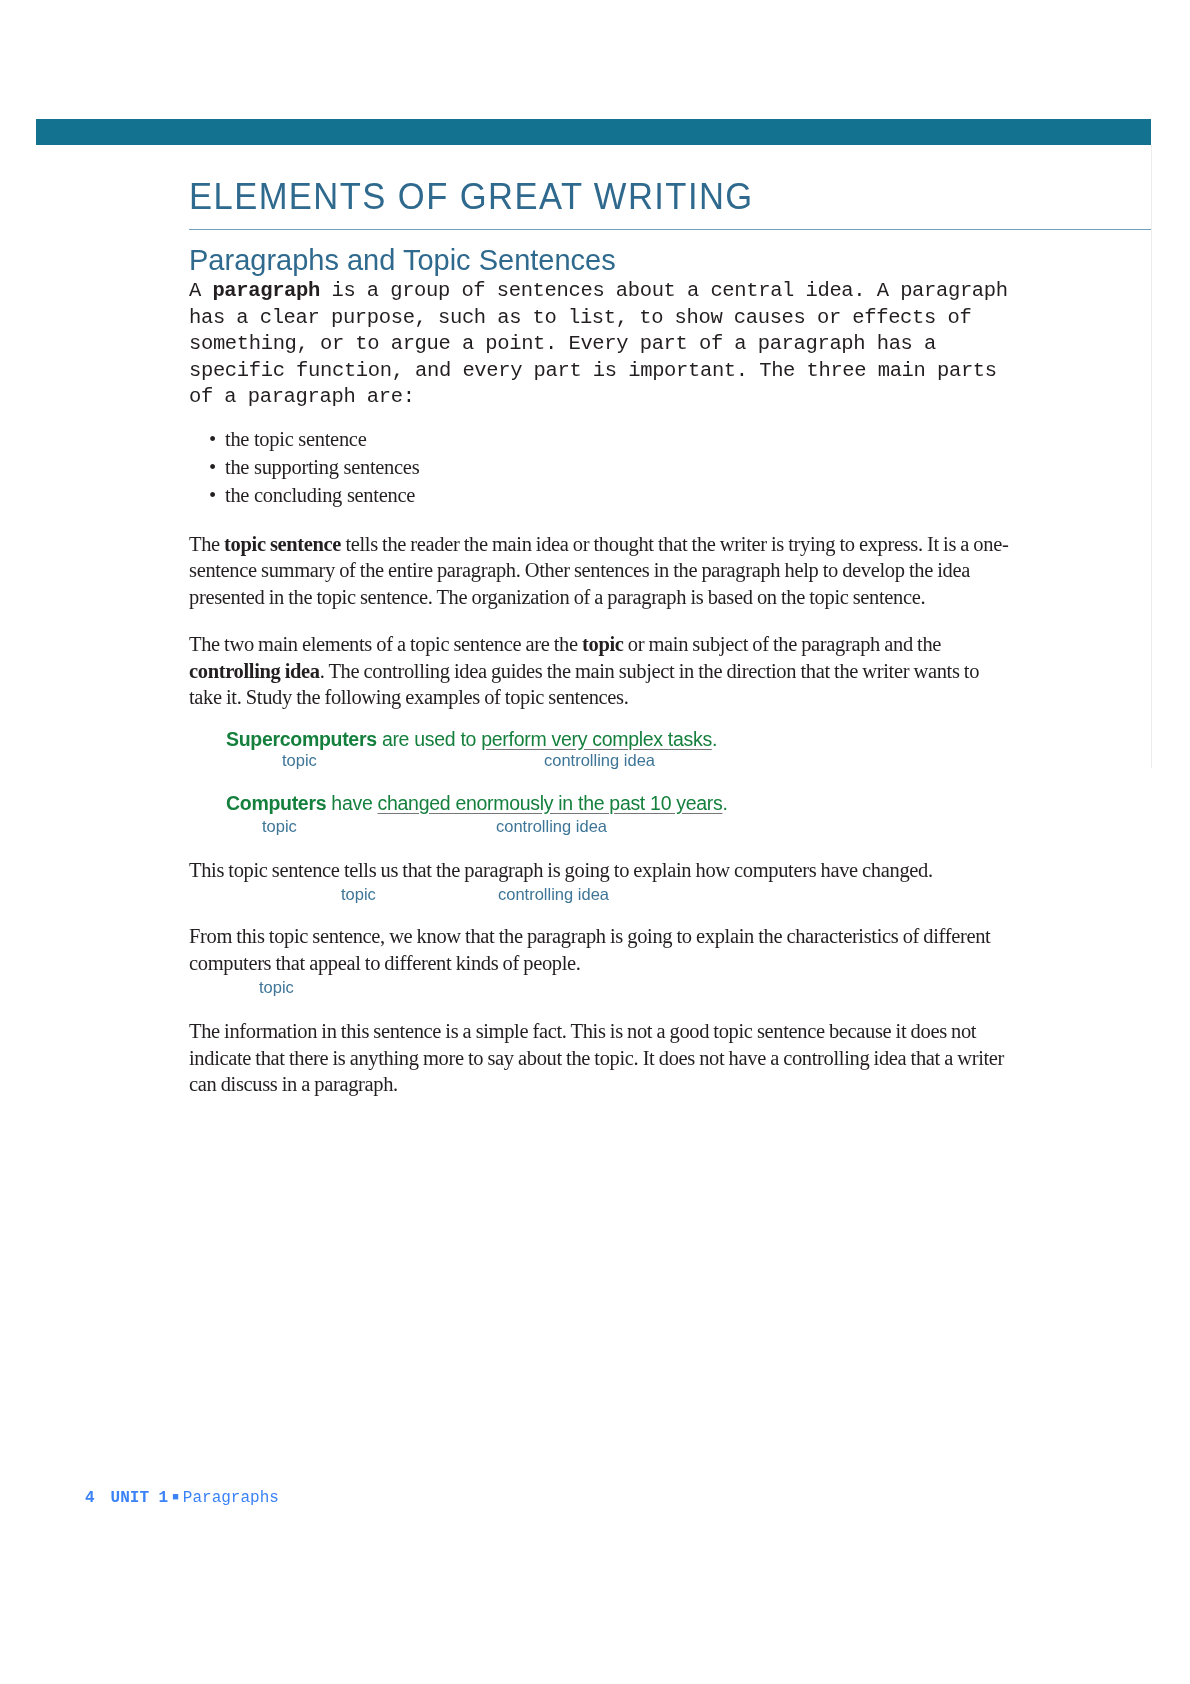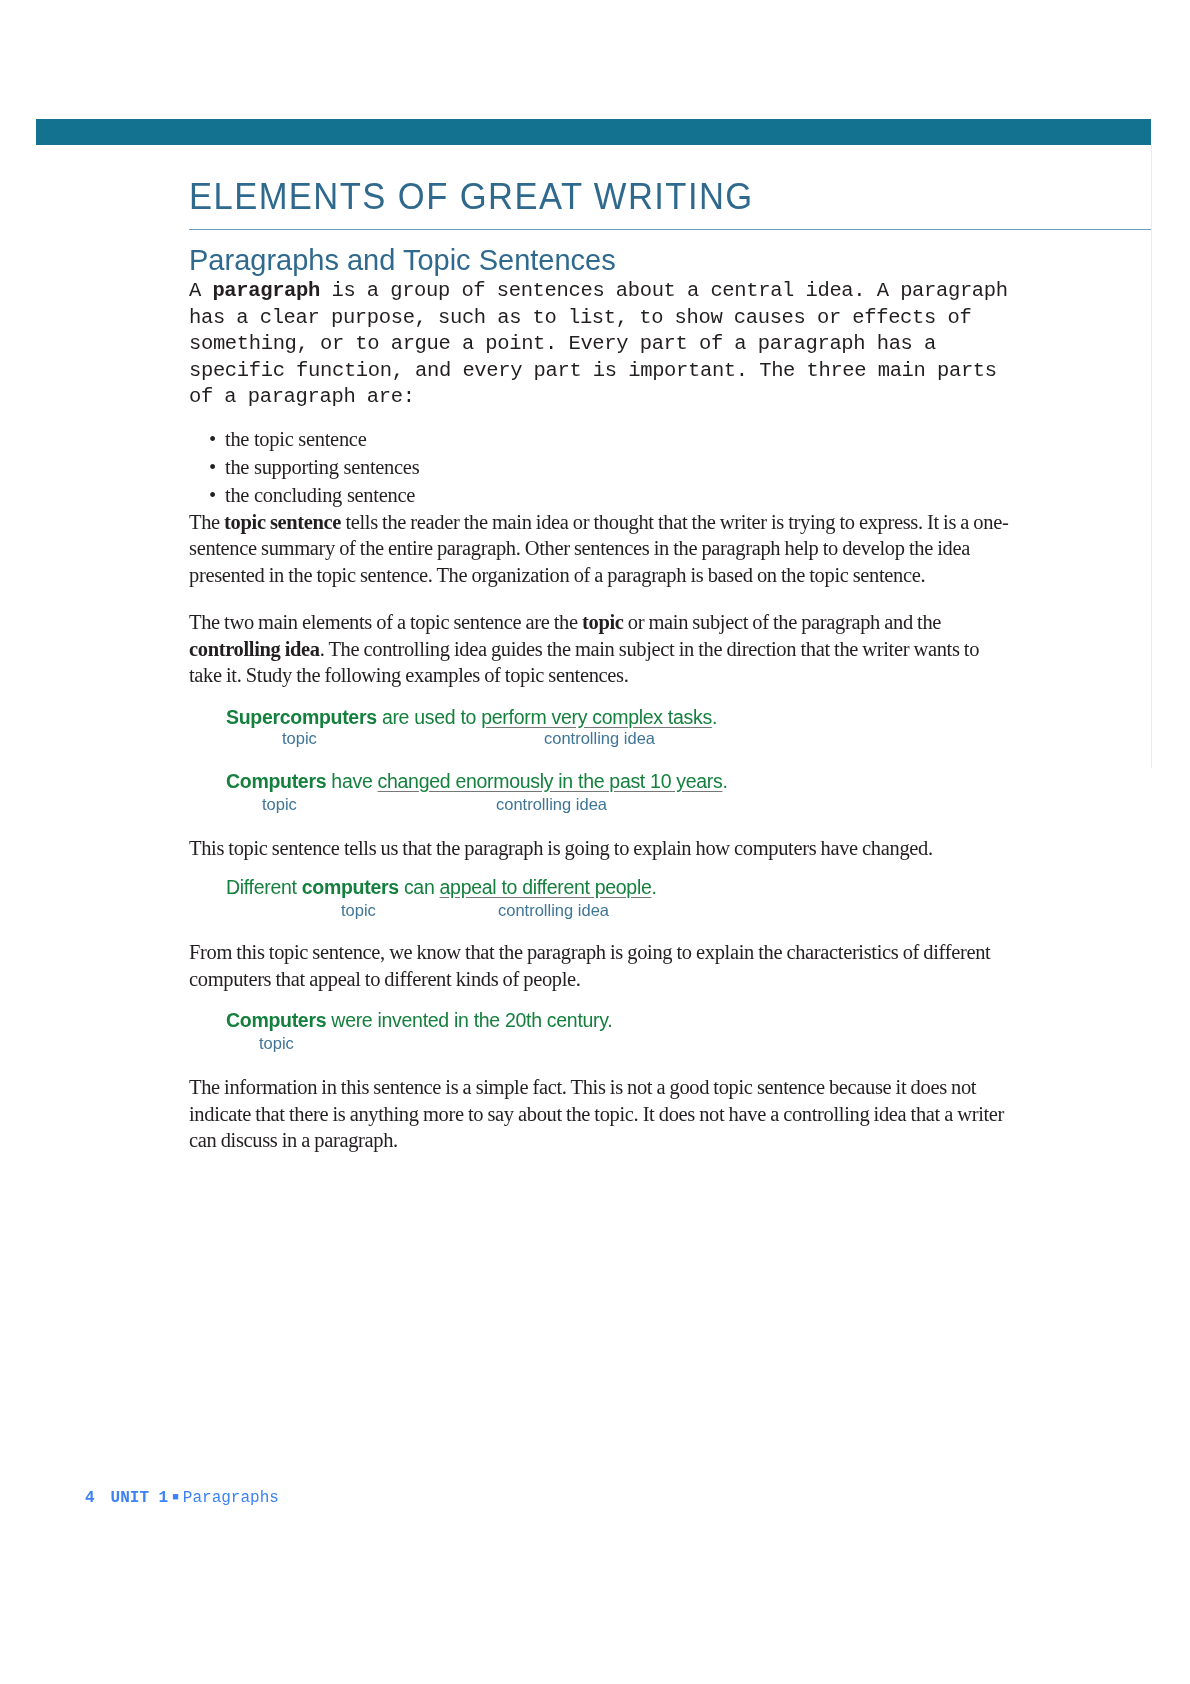--- a/index.html
+++ b/index.html
@@ -155,7 +155,7 @@
     <li><span class="bullet-glyph">•</span><span>the concluding sentence</span></li>
   </ul>
 
-  <p class="body-text" style=""><span>The </span><b>topic sentence</b><span> tells the reader the main idea or thought that the writer is trying to express. It is a one-sentence summary of the entire paragraph. Other sentences in the paragraph help to develop the idea presented in the topic sentence. The organization of a paragraph is based on the topic sentence.</span></p>
+  <p class="body-text" style="margin-top:22px;"><span>The </span><b>topic sentence</b><span> tells the reader the main idea or thought that the writer is trying to express. It is a one-sentence summary of the entire paragraph. Other sentences in the paragraph help to develop the idea presented in the topic sentence. The organization of a paragraph is based on the topic sentence.</span></p>
 
   <p class="body-text" style="margin-top:21px;"><span>The two main elements of a topic sentence are the </span><b>topic</b><span> or main subject of the paragraph and the </span><b>controlling idea</b><span>. The controlling idea guides the main subject in the direction that the writer wants to take it. Study the following examples of topic sentences.</span></p>
 

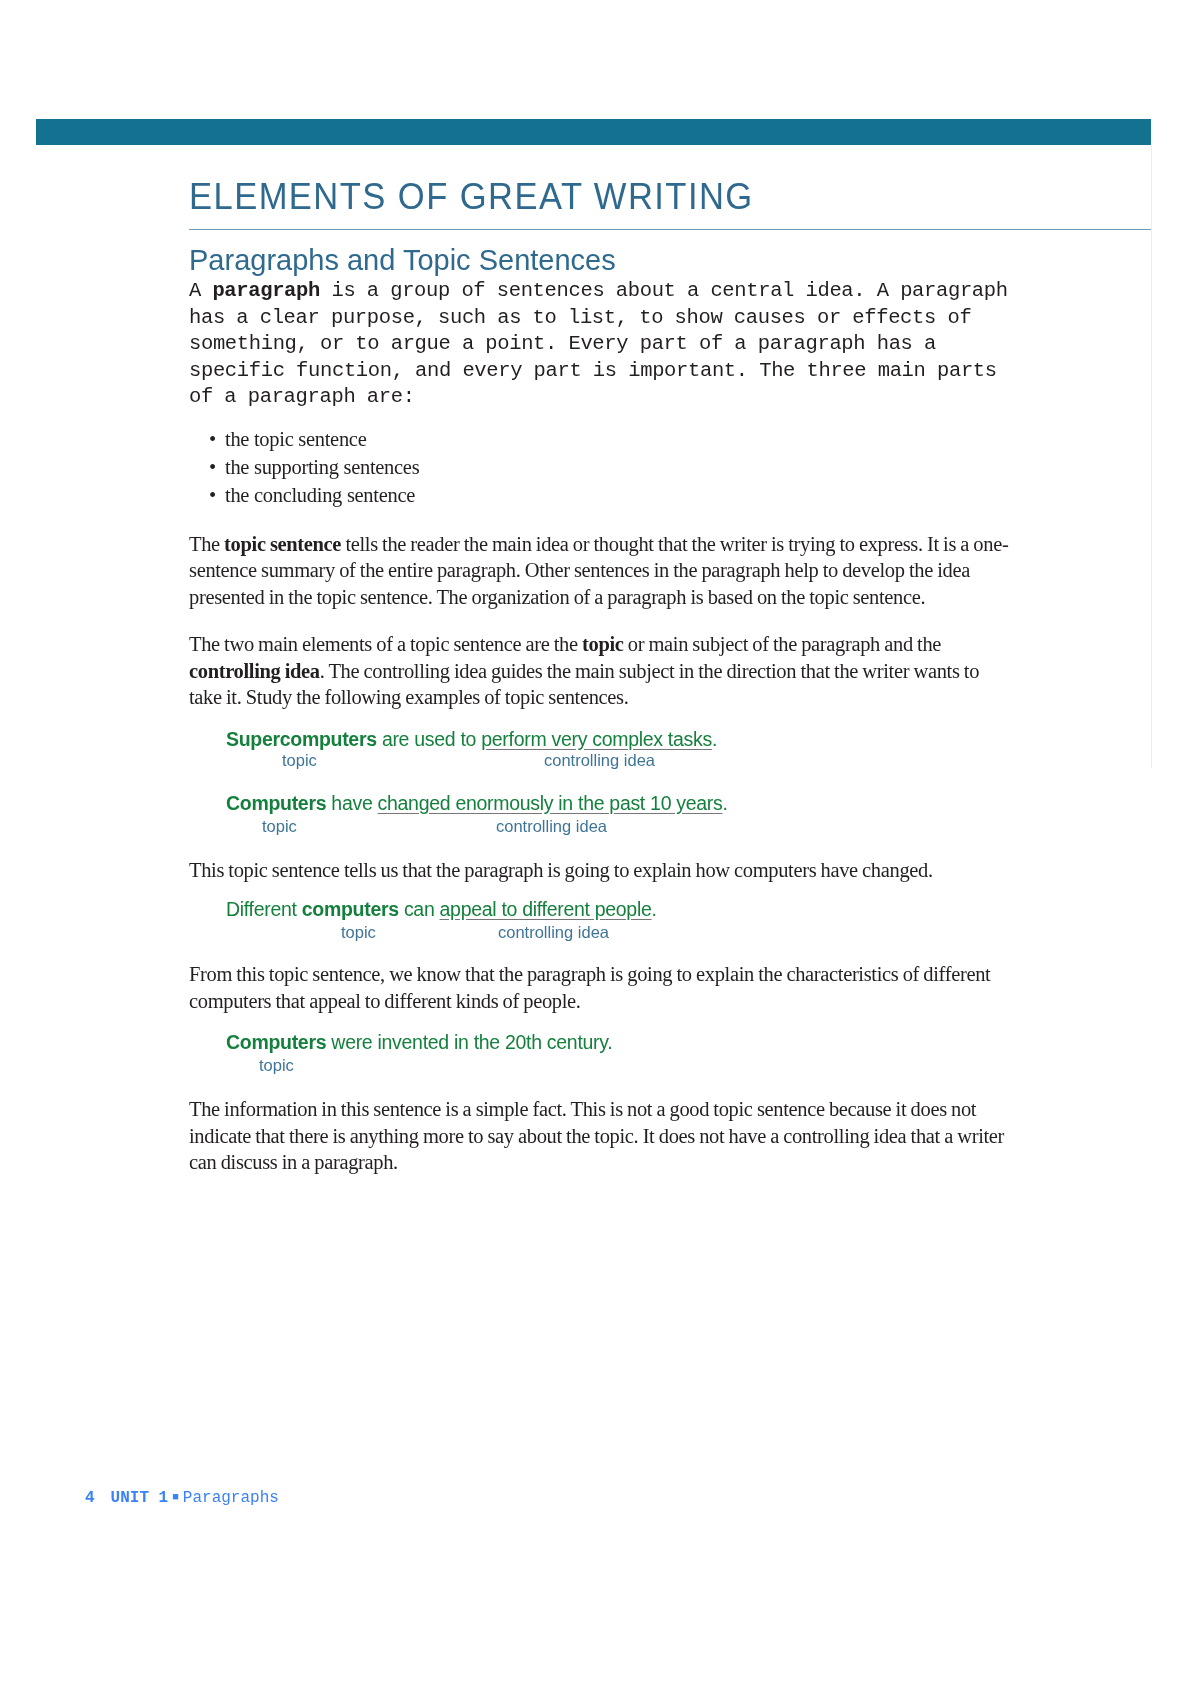--- a/index.html
+++ b/index.html
@@ -172,7 +172,6 @@
   </div>
   <p class="body-text" style="margin-top:18px;">This topic sentence tells us that the paragraph is going to explain how computers have changed.</p>
 
-  <div class="example" style="margin-top:14px;"><span>Different </span><b>computers</b><span> can </span><span class="ctrl">appeal to different people</span><span>.</span></div>
   <div class="labels">
     <span style="left:152px; top:2px;">topic</span>
     <span style="left:309px; top:2px;">controlling idea</span>

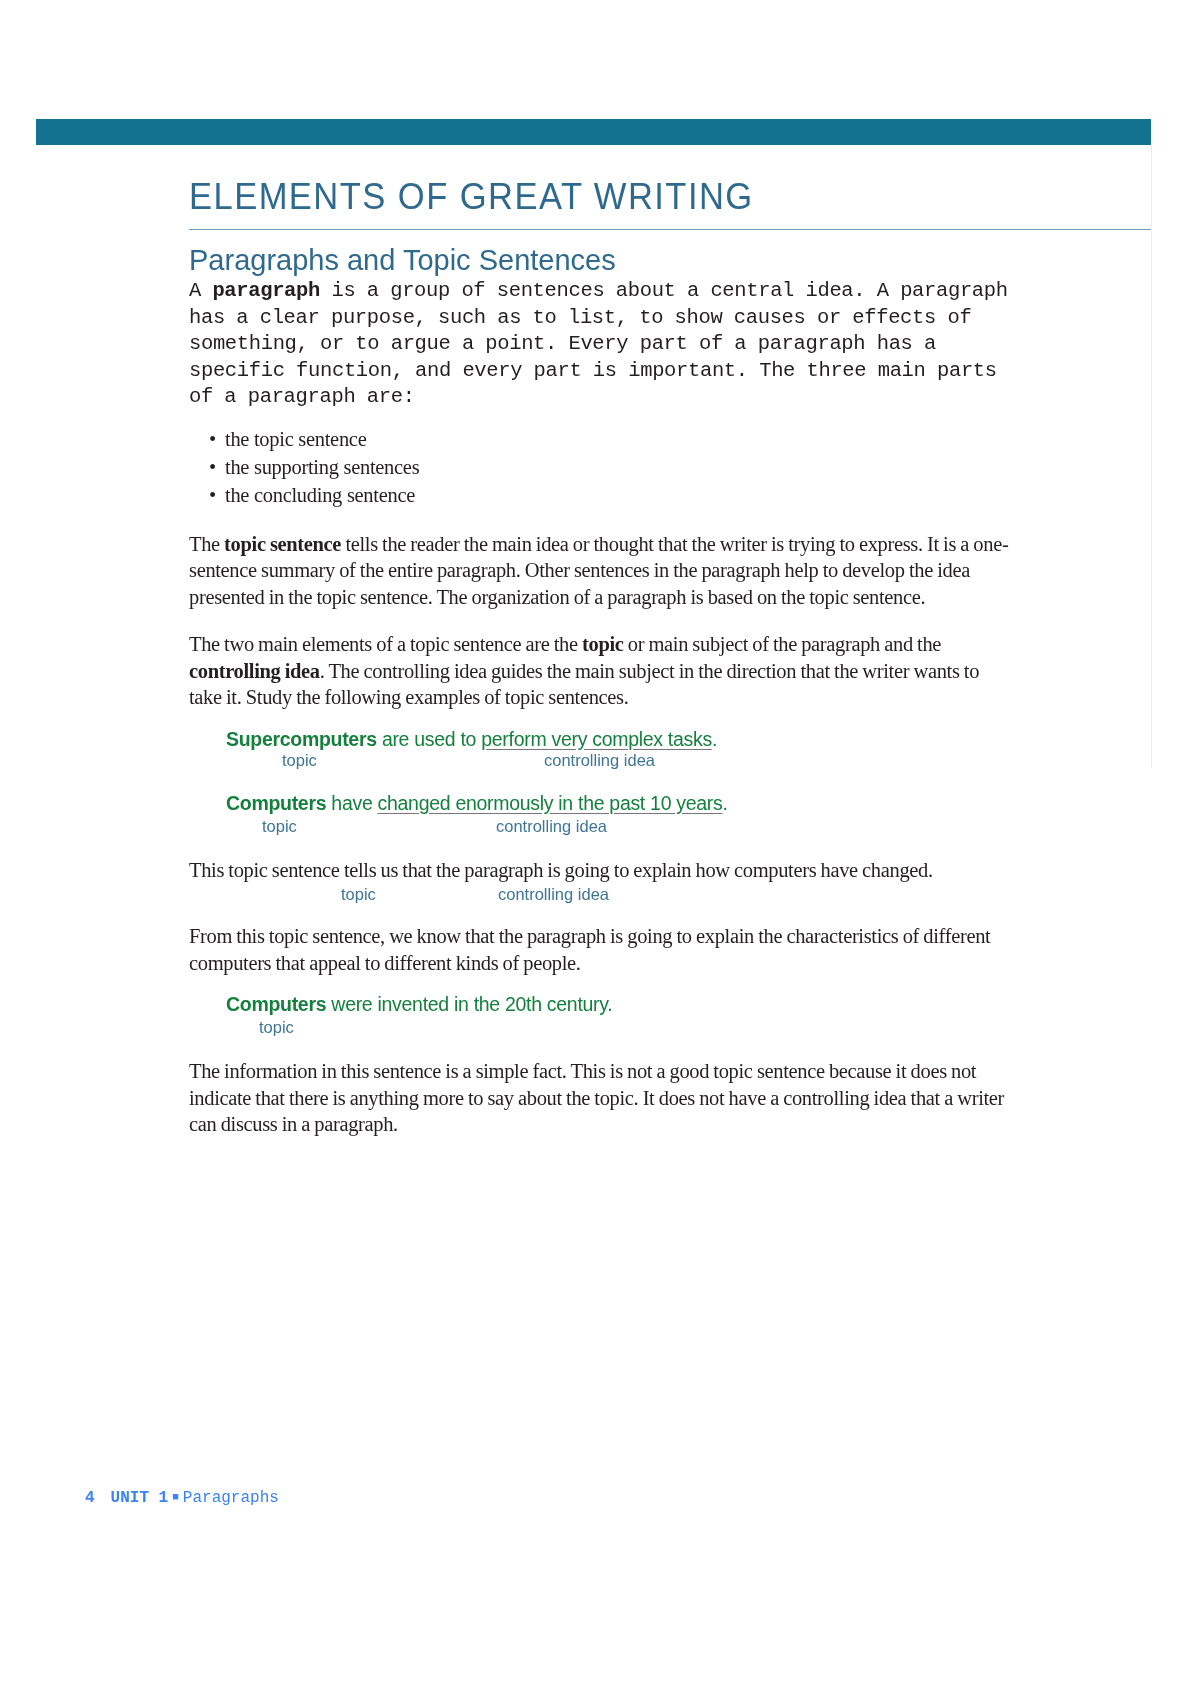--- a/index.html
+++ b/index.html
@@ -178,7 +178,6 @@
   </div>
   <p class="body-text" style="margin-top:16px;">From this topic sentence, we know that the paragraph is going to explain the characteristics of different computers that appeal to different kinds of people.</p>
 
-  <div class="example" style="margin-top:16px;"><span></span><b>Computers</b><span> were invented in the 20th century.</span></div>
   <div class="labels">
     <span style="left:70px; top:2px;">topic</span>
   </div>

